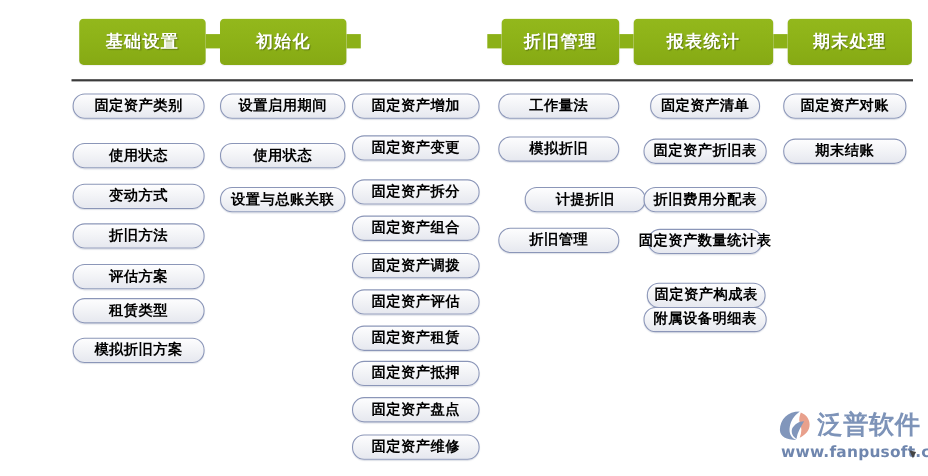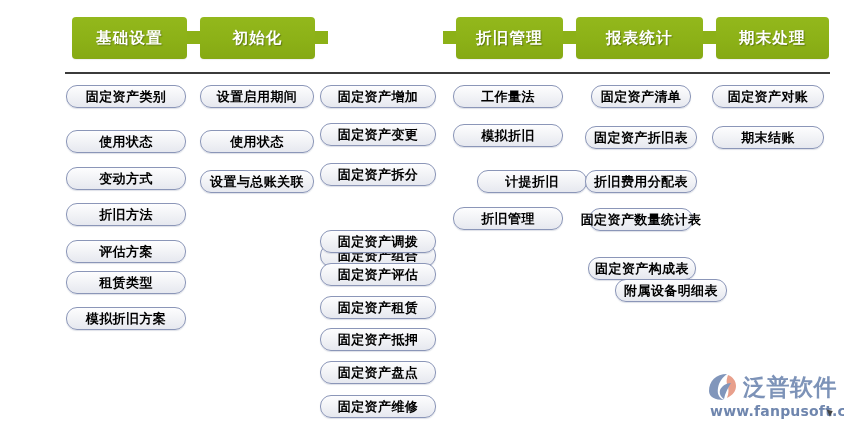--- a/index.html
+++ b/index.html
@@ -153,7 +153,7 @@
         <div class="btn" style="left: 320px; top: 163px; width: 116px;">
           <span>固定资产拆分</span>
         </div>
-        <div class="btn" style="left: 320px; top: 196px; width: 116px; margin-top: 48px;">
+        <div class="btn" style="left: 320px; top: 196px; width: 116px;">
           <span>固定资产组合</span>
         </div>
         <div class="btn" style="left: 320px; top: 230px; width: 116px;">

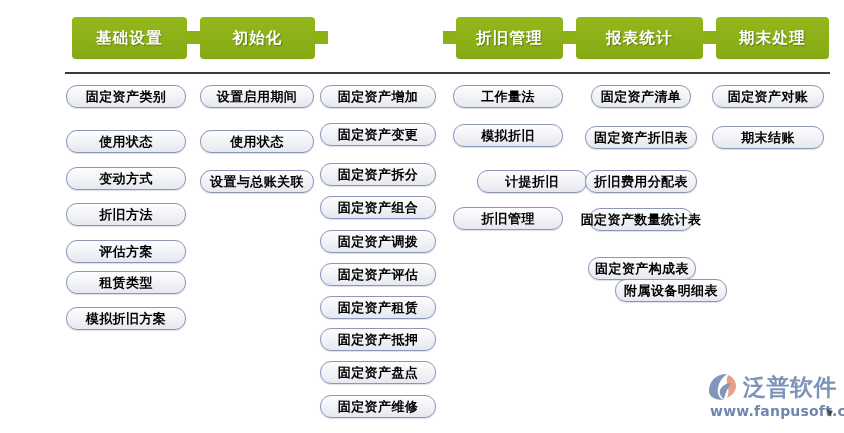--- a/index.html
+++ b/index.html
@@ -205,7 +205,7 @@
         <div class="btn" style="left: 588px; top: 245px; width: 108px; margin-top: 12px;">
           <span>固定资产构成表</span>
         </div>
-        <div class="btn" style="left: 615px; top: 279px; width: 112px;">
+        <div class="btn" style="left: 585px; top: 279px; width: 112px;">
           <span>附属设备明细表</span>
         </div>
       </div>

